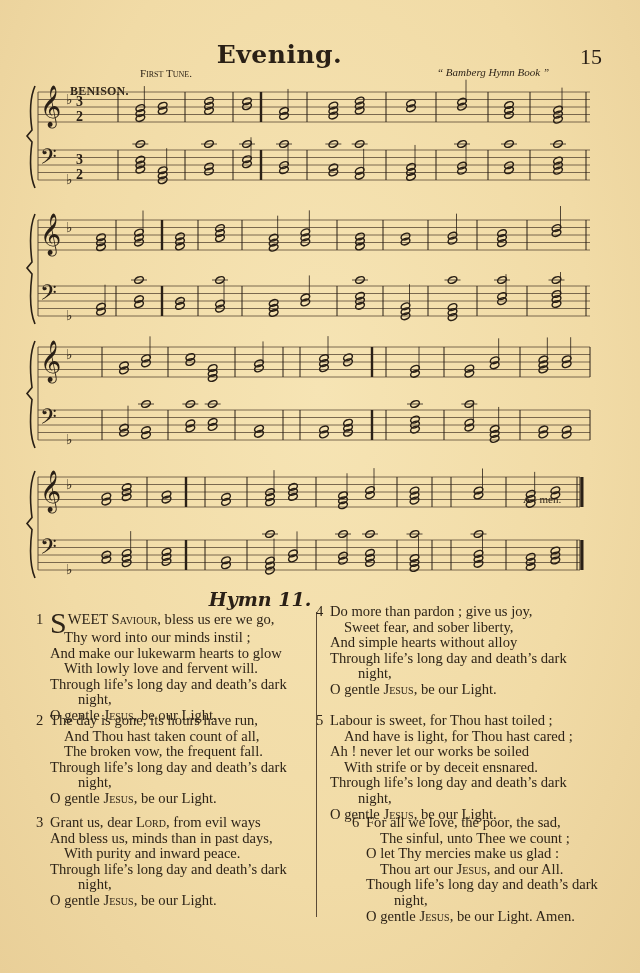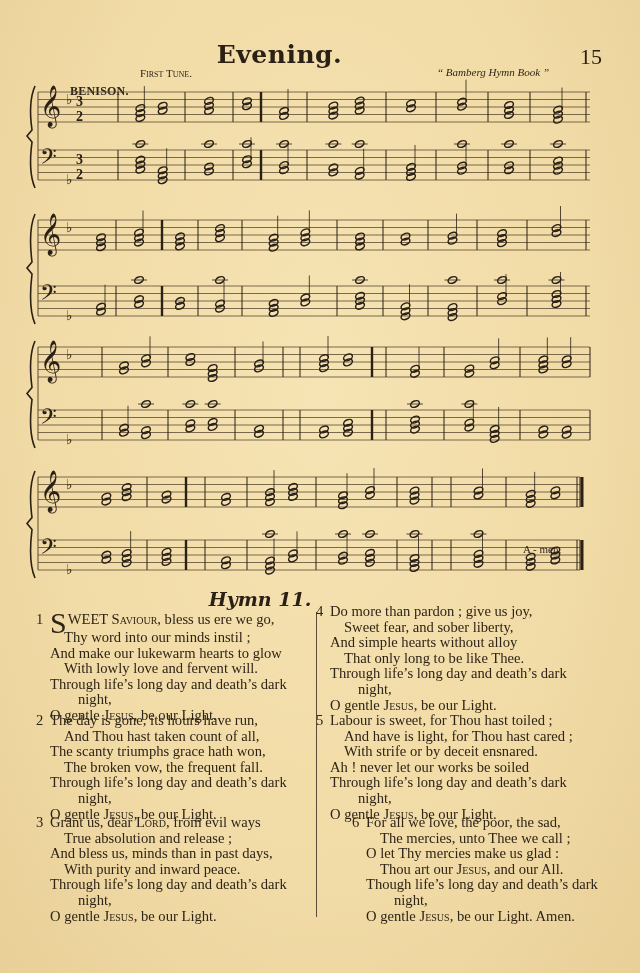--- a/index.html
+++ b/index.html
@@ -20,7 +20,7 @@
   .tune-sub { left:140px; top:67px; font-family:"Liberation Serif", serif; font-size:11px; font-variant:small-caps; }
   .source { left:437px; top:66px; font-family:"Liberation Serif", serif; font-style:italic; font-size:11px;text-align:right; }
   .music svg { position:absolute; left:0; top:0; }
-  .amen-label { left:523px; top:543px; font-family:"Liberation Serif", serif; font-size:11px; }
+  .amen-label { left:523px; top:493px; font-family:"Liberation Serif", serif; font-size:11px; }
   .hymn-title {
     left:0; width:520px; top:588px; text-align:center;
     font-family:"DejaVu Serif", serif; font-style:italic; font-weight:bold; font-size:19px; color:#2a2016;

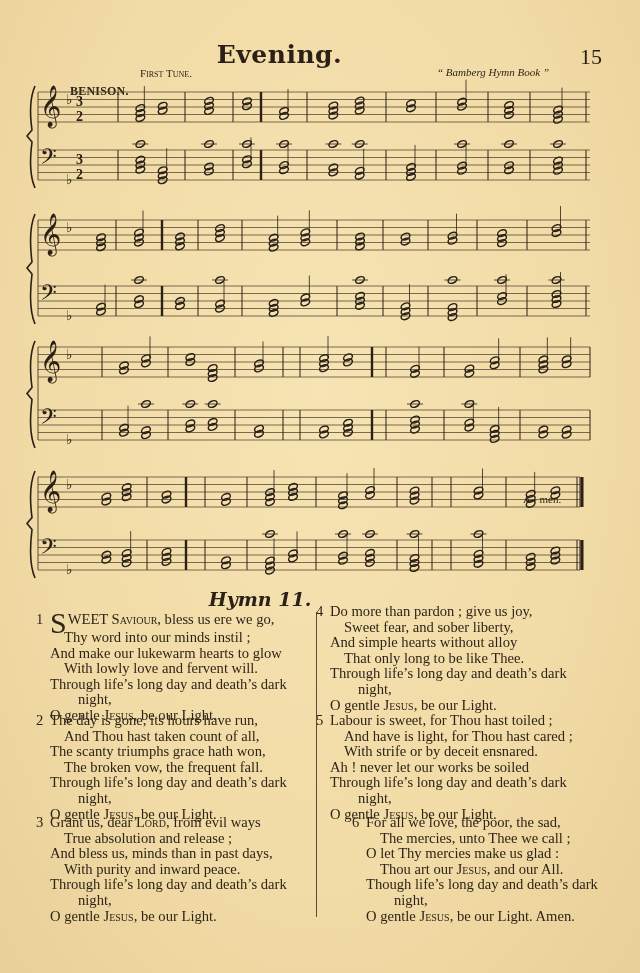--- a/index.html
+++ b/index.html
@@ -555,7 +555,6 @@
     <div class="line "><span class="num">4</span>Do more than pardon ;  give us joy,</div>
     <div class="line i1">Sweet fear, and sober liberty,</div>
     <div class="line i0">And simple hearts without alloy</div>
-    <div class="line i1">That only long to be like Thee.</div>
     <div class="line i0">Through life’s long  day and  death’s  dark</div>
     <div class="line i2">night,</div>
     <div class="line i0">O gentle <span class="sc">Jesus</span>, be our Light.</div>

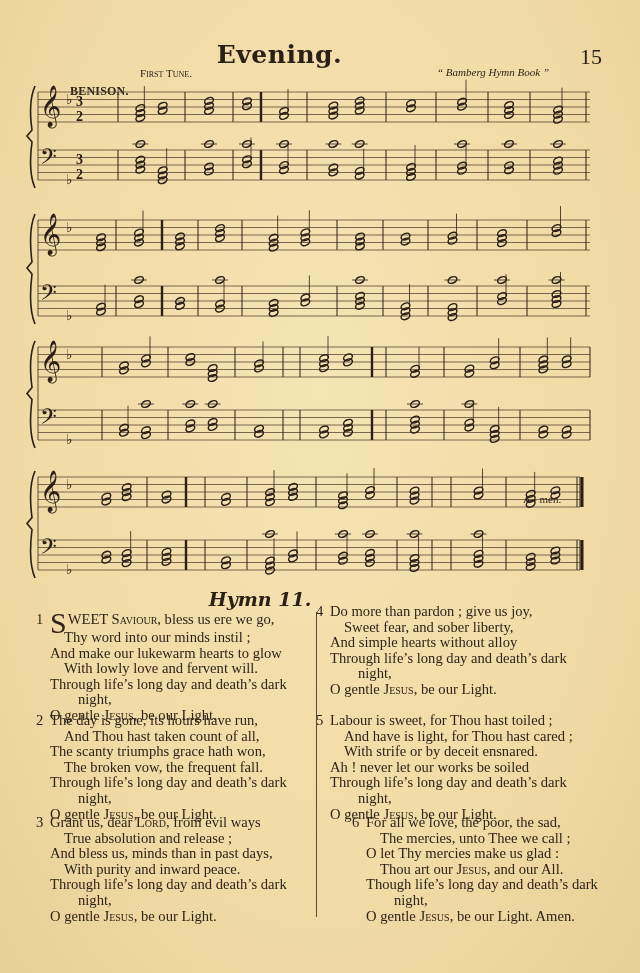--- a/index.html
+++ b/index.html
@@ -536,7 +536,6 @@
 <div class="abs verse" style="left:36px; top:713px;">
     <div class="line "><span class="num">2</span>The day is gone, its hours have run,</div>
     <div class="line i1">And Thou hast taken count of all,</div>
-    <div class="line i0">The scanty triumphs grace hath won,</div>
     <div class="line i1">The broken vow, the frequent fall.</div>
     <div class="line i0">Through life’s long day  and  death’s  dark</div>
     <div class="line i2">night,</div>

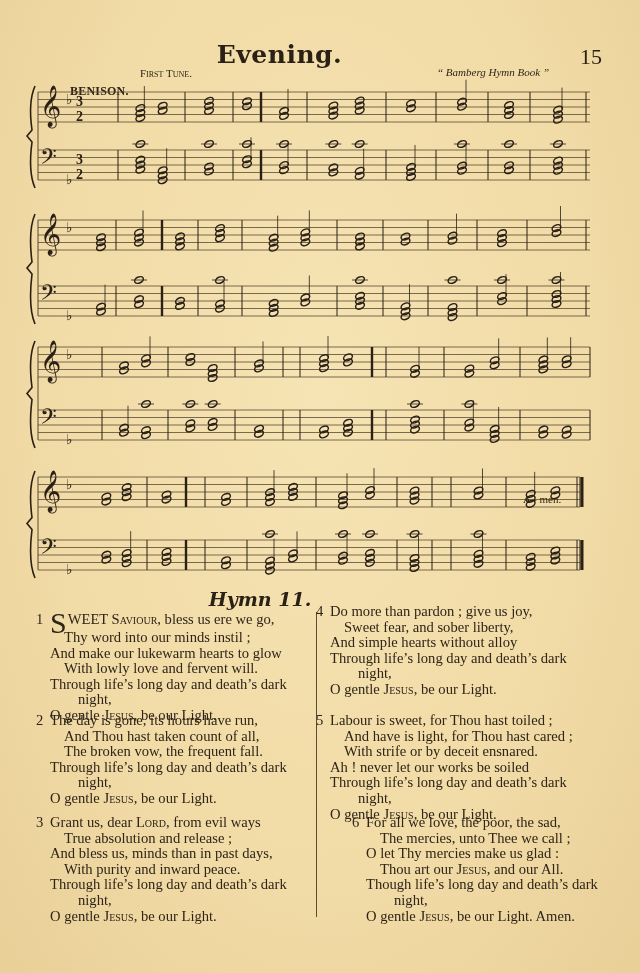--- a/index.html
+++ b/index.html
@@ -561,8 +561,8 @@
 <div class="abs verse" style="left:316px; top:713px;">
     <div class="line "><span class="num">5</span>Labour is sweet,  for Thou hast toiled ;</div>
     <div class="line i1">And have is light,  for  Thou hast cared ;</div>
+    <div class="line i0">Ah ! never let our works be soiled</div>
     <div class="line i1">With strife or by deceit ensnared.</div>
-    <div class="line i0">Ah ! never let our works be soiled</div>
     <div class="line i0">Through life’s long day  and  death’s  dark</div>
     <div class="line i2">night,</div>
     <div class="line i0">O gentle <span class="sc">Jesus</span>, be our Light.</div>

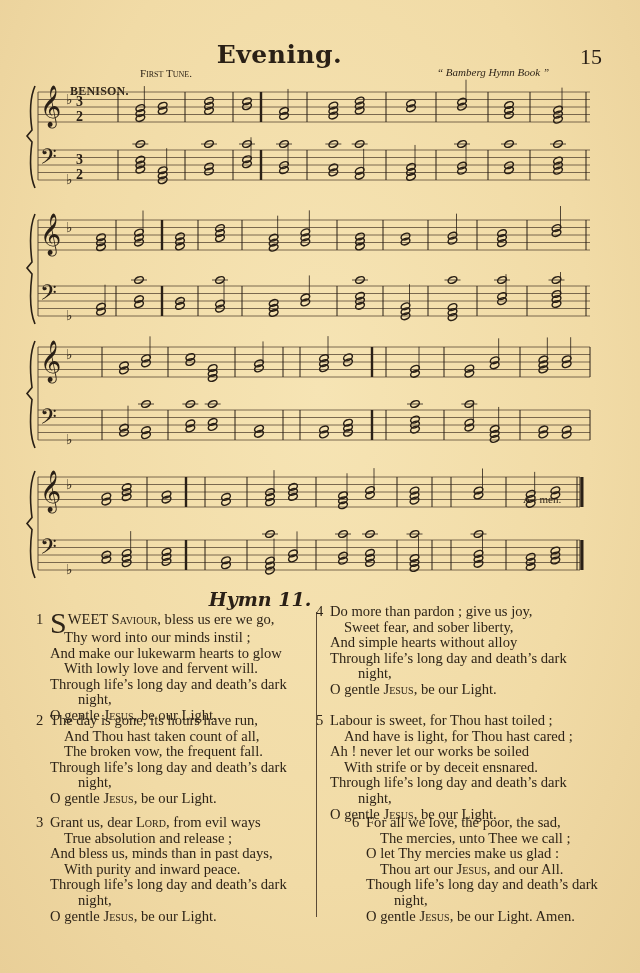--- a/index.html
+++ b/index.html
@@ -543,7 +543,6 @@
   </div>
 <div class="abs verse" style="left:36px; top:815px;">
     <div class="line "><span class="num">3</span>Grant us, dear <span class="sc">Lord</span>, from evil ways</div>
-    <div class="line i1">True absolution and release ;</div>
     <div class="line i0">And bless us, minds than in past days,</div>
     <div class="line i1">With purity and inward peace.</div>
     <div class="line i0">Through life’s long day  and  death’s  dark</div>

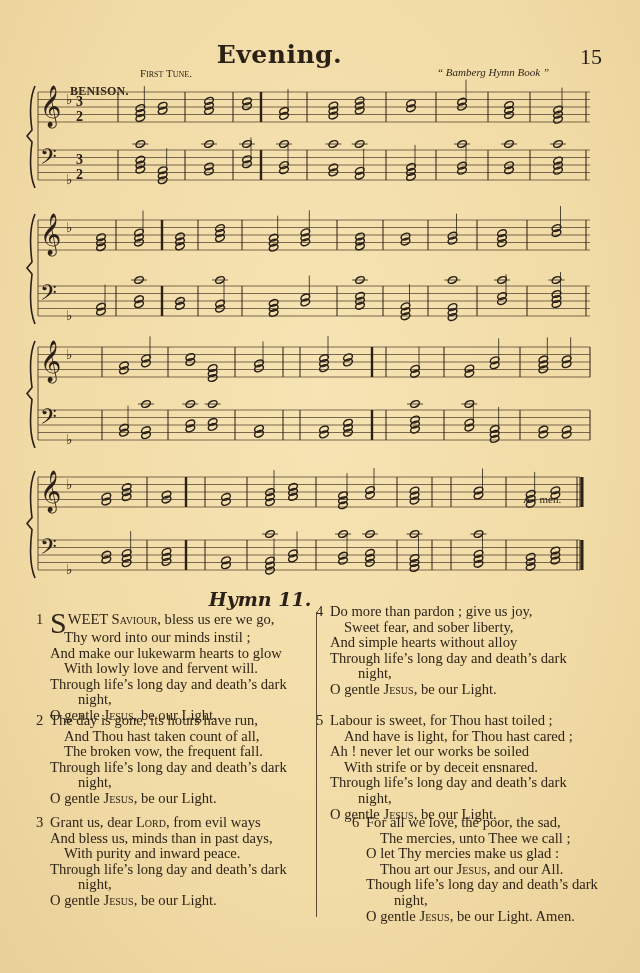--- a/index.html
+++ b/index.html
@@ -568,7 +568,7 @@
   </div>
 <div class="abs verse" style="left:316px; top:815px;padding-left:36px;">
     <div class="line "><span class="num">6</span>For all we love, the poor, the sad,</div>
-    <div class="line i1">The mercies, unto Thee we call ;</div>
+    <div class="line i1">The sinful, unto Thee we count ;</div>
     <div class="line i0">O let Thy mercies make us glad :</div>
     <div class="line i1">Thou art our <span class="sc">Jesus</span>, and our All.</div>
     <div class="line i0">Though life’s  long  day  and  death’s  dark</div>

